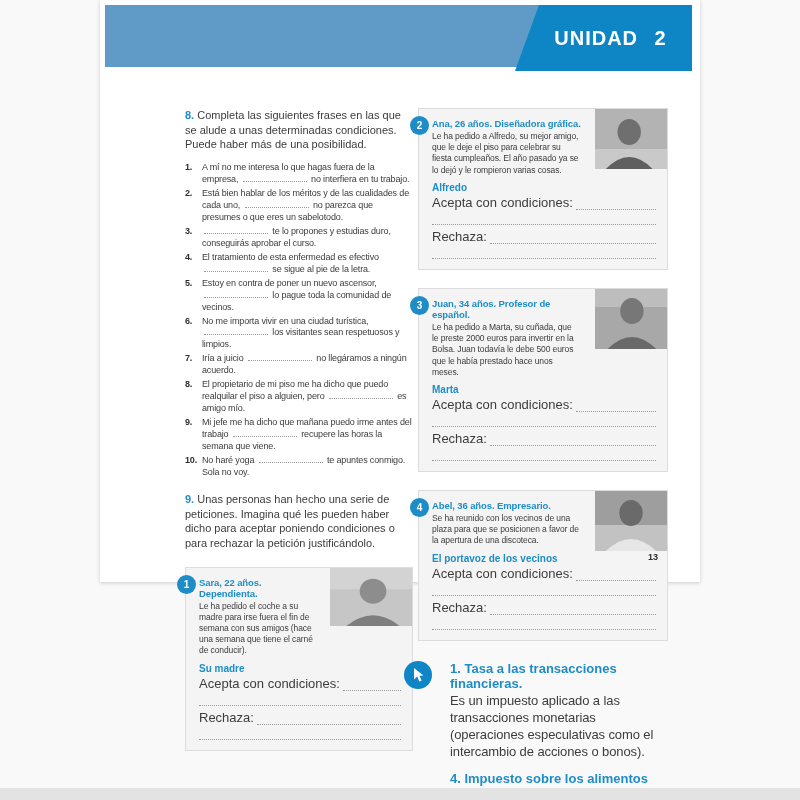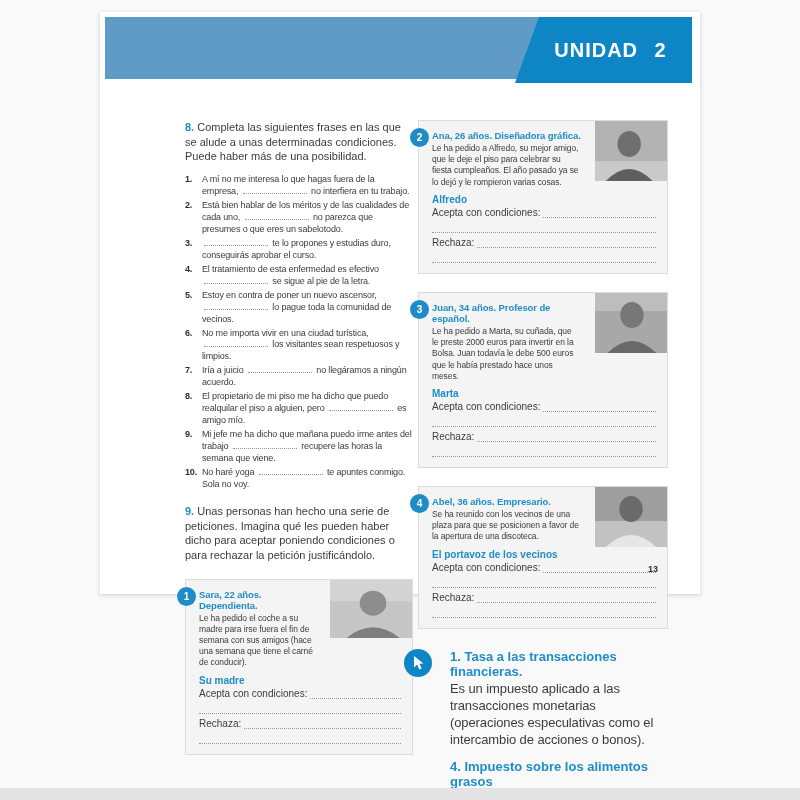--- a/index.html
+++ b/index.html
@@ -7,7 +7,7 @@
   .stage { position:relative; width:800px; height:800px; overflow:hidden; }
 
   .page { position:absolute; left:100px; top:0; width:600px; height:582px; background:#ffffff;
-          box-shadow:0 1px 4px rgba(0,0,0,.18);margin-top:12px; }
+          box-shadow:0 1px 4px rgba(0,0,0,.18); }
   .bottom-strip { position:absolute; left:0; top:788px; width:800px; height:12px; background:#e3e3e3; }
 
   

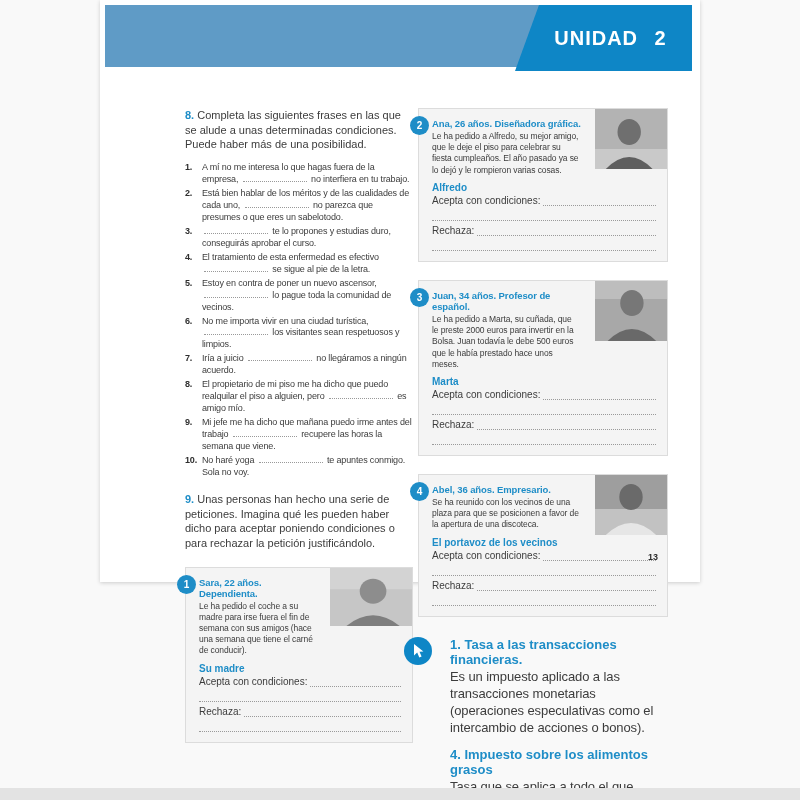--- a/index.html
+++ b/index.html
@@ -46,7 +46,7 @@
   .card-body { font-size:8.5px; letter-spacing:-0.1px; line-height:1.32; margin:2px 76px 6px 0; color:#3c3c3c; }
   .card.card-wide-photo .card-title, .card.card-wide-photo .card-body { margin-right:84px; }
   .responder { color:#1e8dc7; font-weight:bold; font-size:10px; margin-bottom:2px; }
-  .ans-row { display:flex; align-items:flex-end; font-size:10px; margin-top:2px;justify-content:space-between; }
+  .ans-row { display:flex; align-items:flex-end; font-size:13px; margin-top:2px;justify-content:space-between; }
   .ans-label { flex-shrink:0; }
   .ans-dots { flex:1; border-bottom:1.5px dotted #9a9a9a; height:9px; margin-left:3px; }
   .dotline { border-bottom:1.5px dotted #9a9a9a; height:15px; margin-bottom:4px; }

